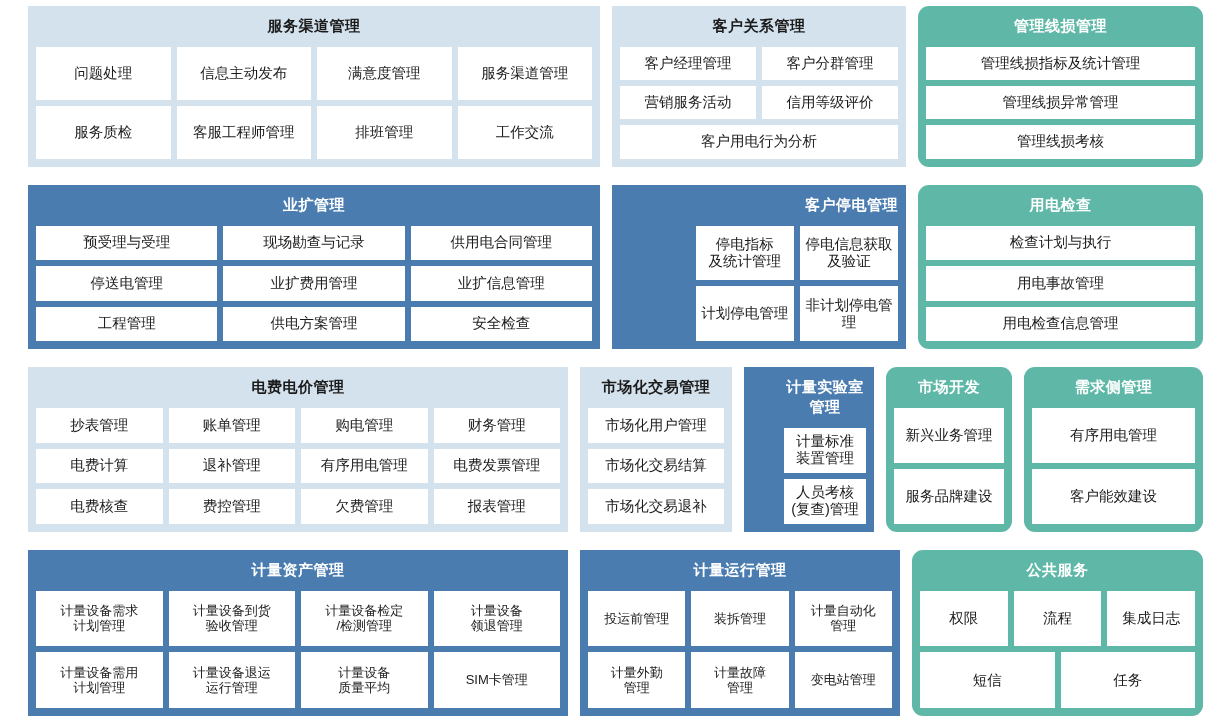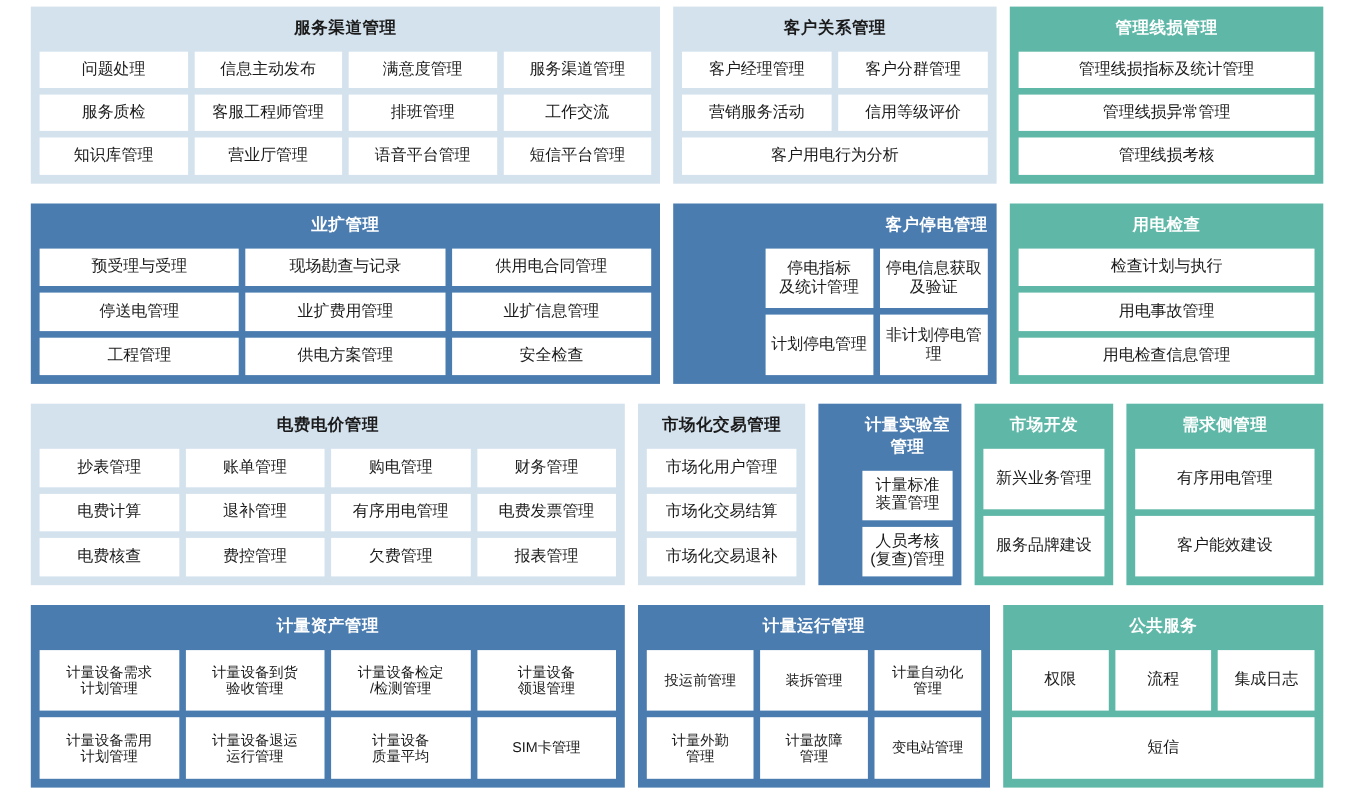--- a/index.html
+++ b/index.html
@@ -26,7 +26,7 @@
   }
   .panel.lightblue { background: #d4e2ee; }
   .panel.blue      { background: #4a7cb0; }
-  .panel.teal      { background: #5fb8a7; }
+  .panel.teal      { background: #5fb8a7; border-radius: 11px; }
 
   .panel-title {
     text-align: center;

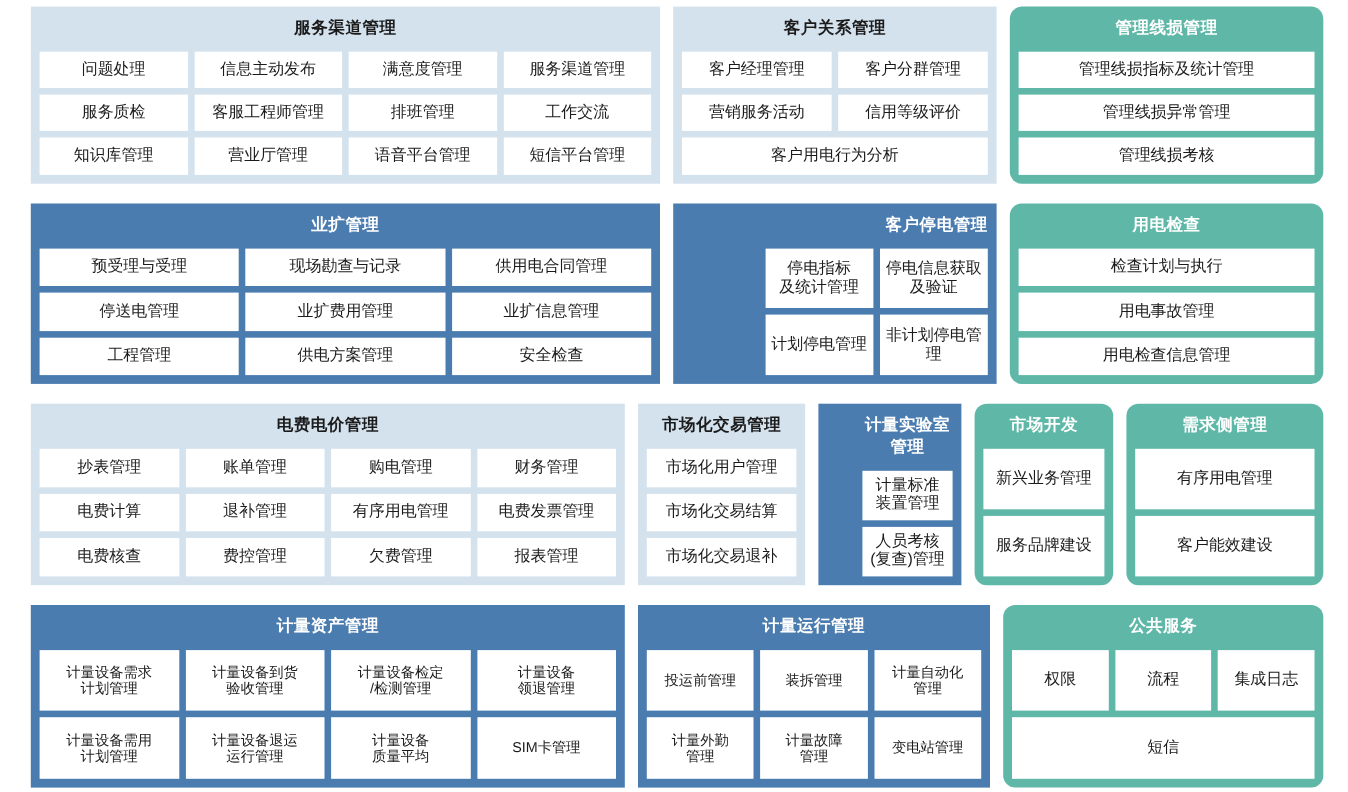--- a/index.html
+++ b/index.html
@@ -105,12 +105,6 @@
           <div class="tile">排班管理</div>
           <div class="tile">工作交流</div>
         </div>
-        <div class="tile-row">
-          <div class="tile">知识库管理</div>
-          <div class="tile">营业厅管理</div>
-          <div class="tile">语音平台管理</div>
-          <div class="tile">短信平台管理</div>
-        </div>
       </div>
     </section>
 

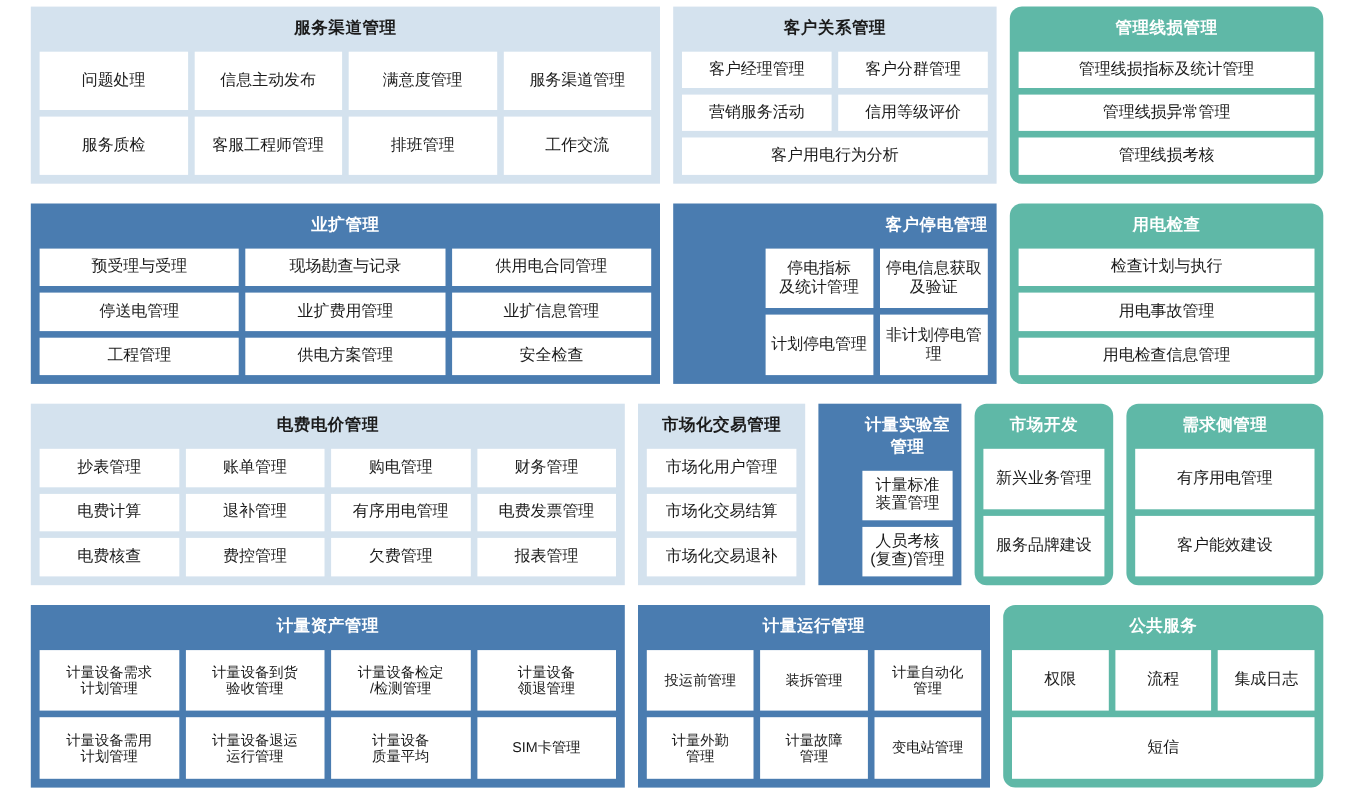--- a/index.html
+++ b/index.html
@@ -332,6 +332,7 @@
         </div>
         <div class="tile-row">
           <div class="tile">短信</div>
+          <div class="tile">任务</div>
         </div>
       </div>
     </section>

